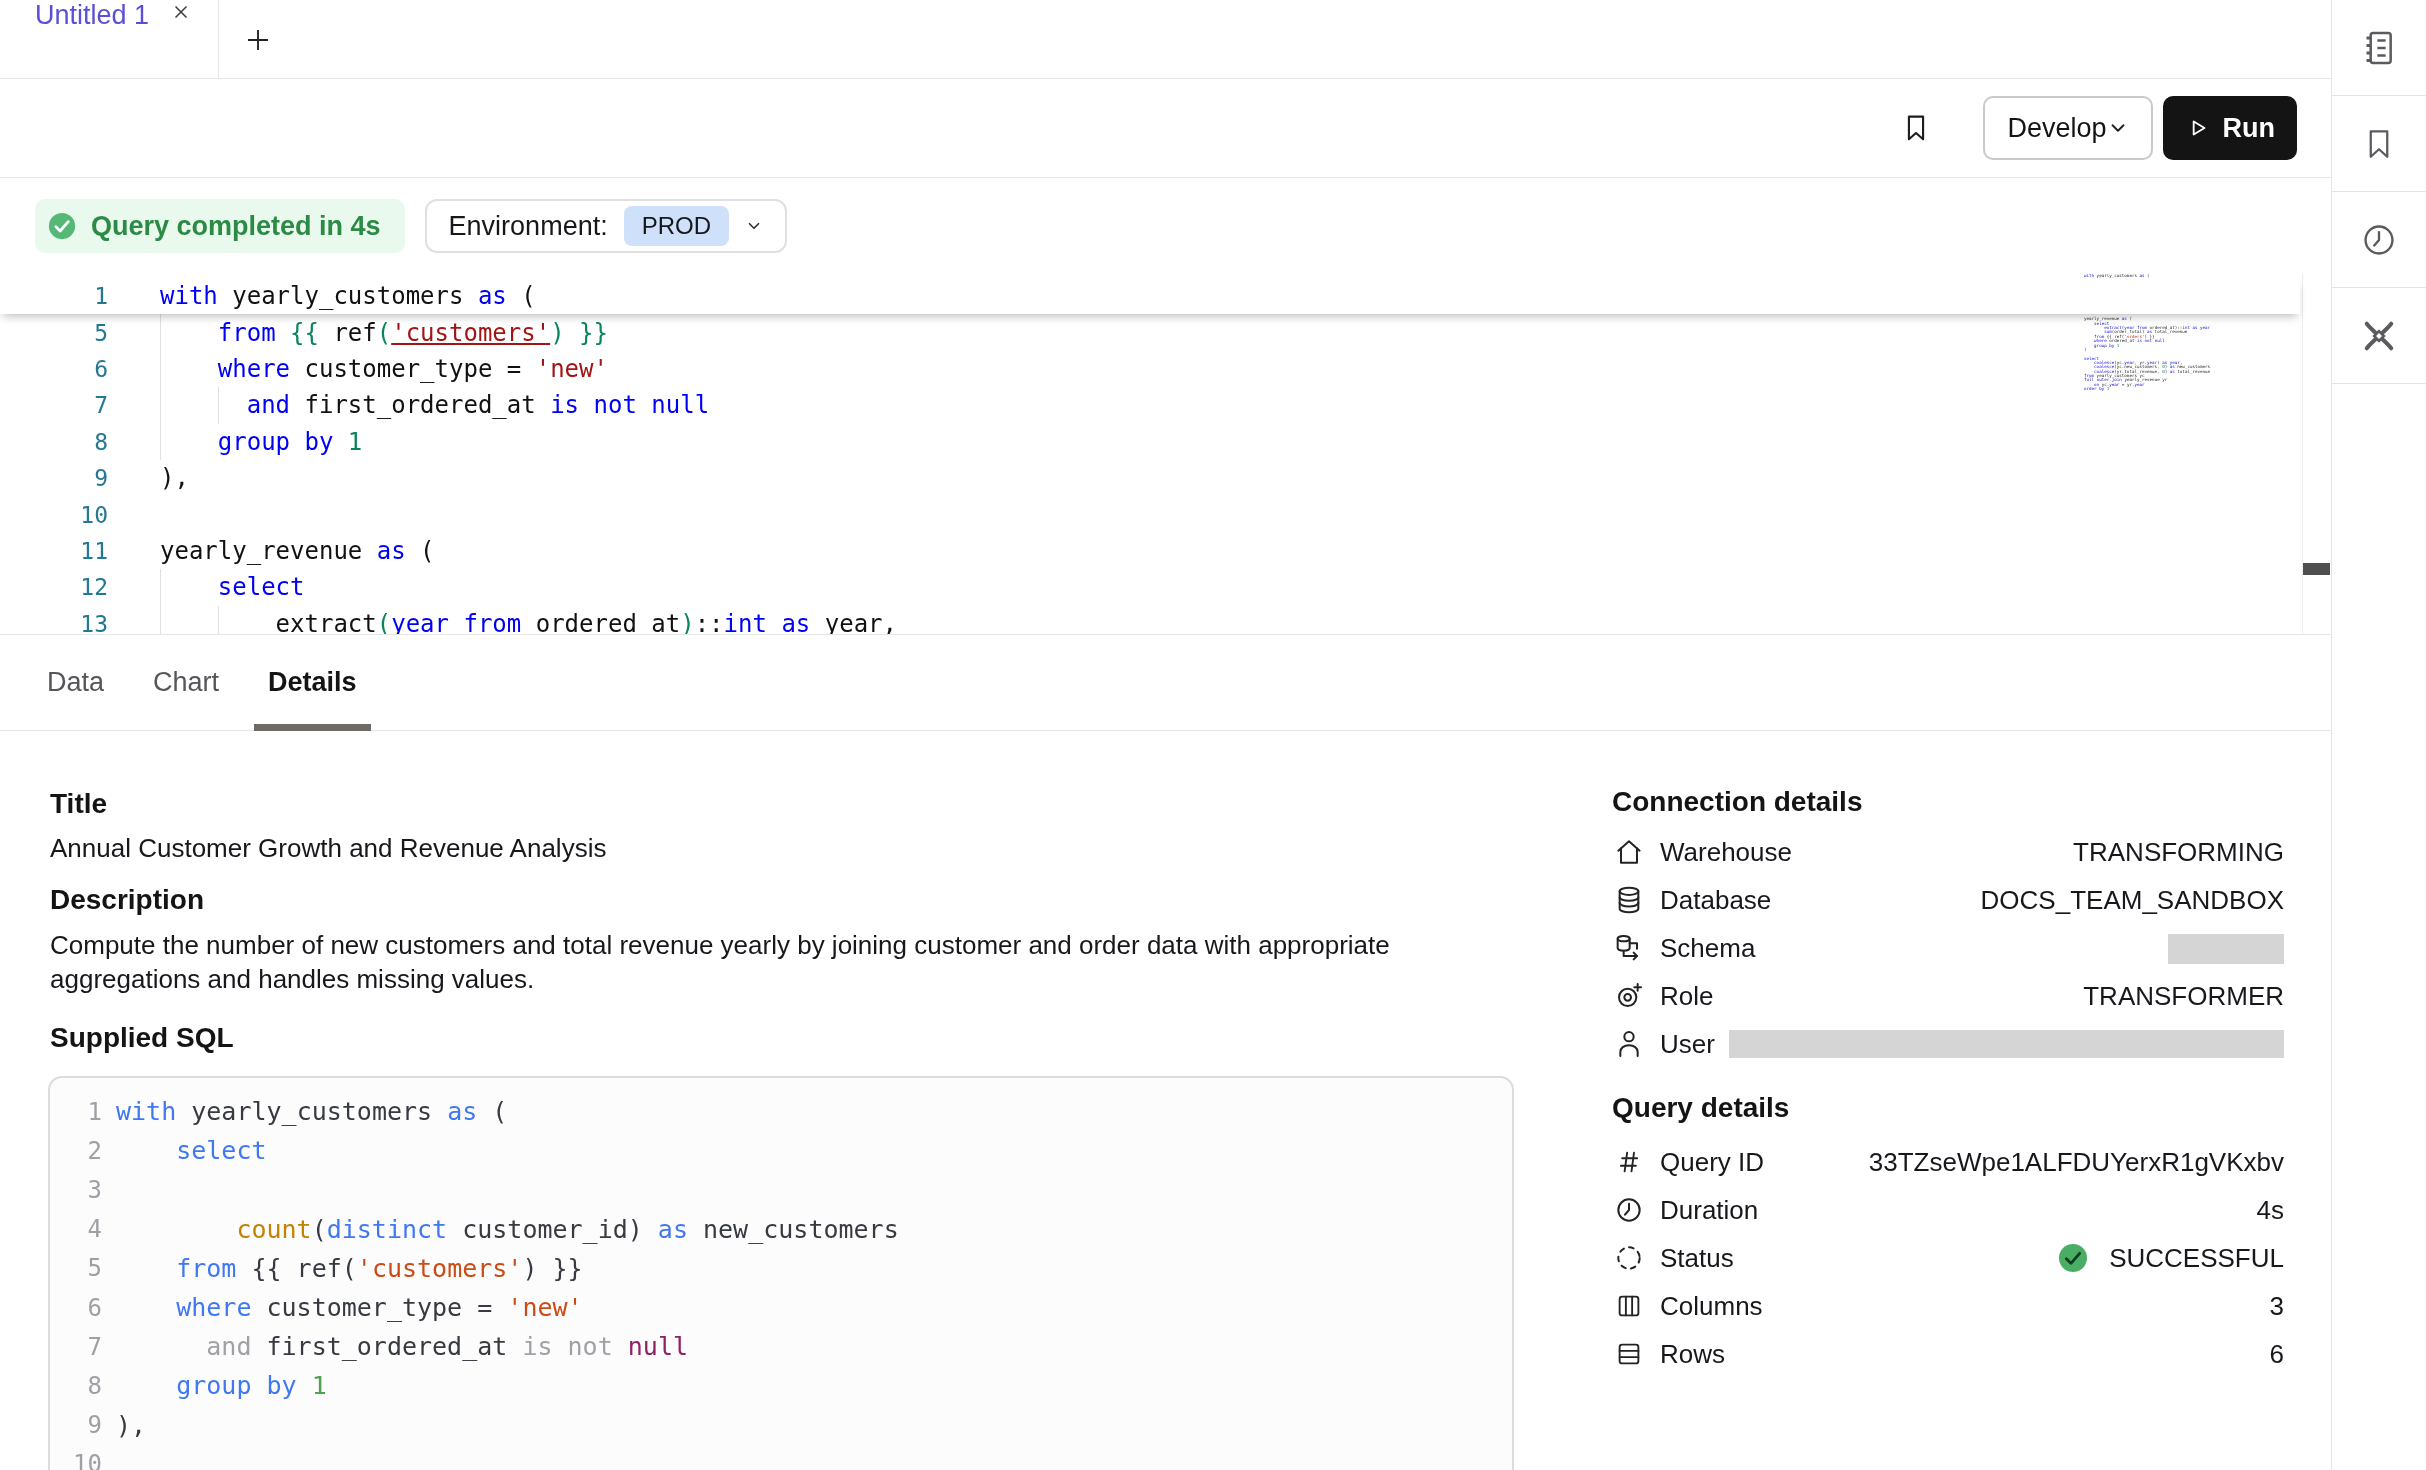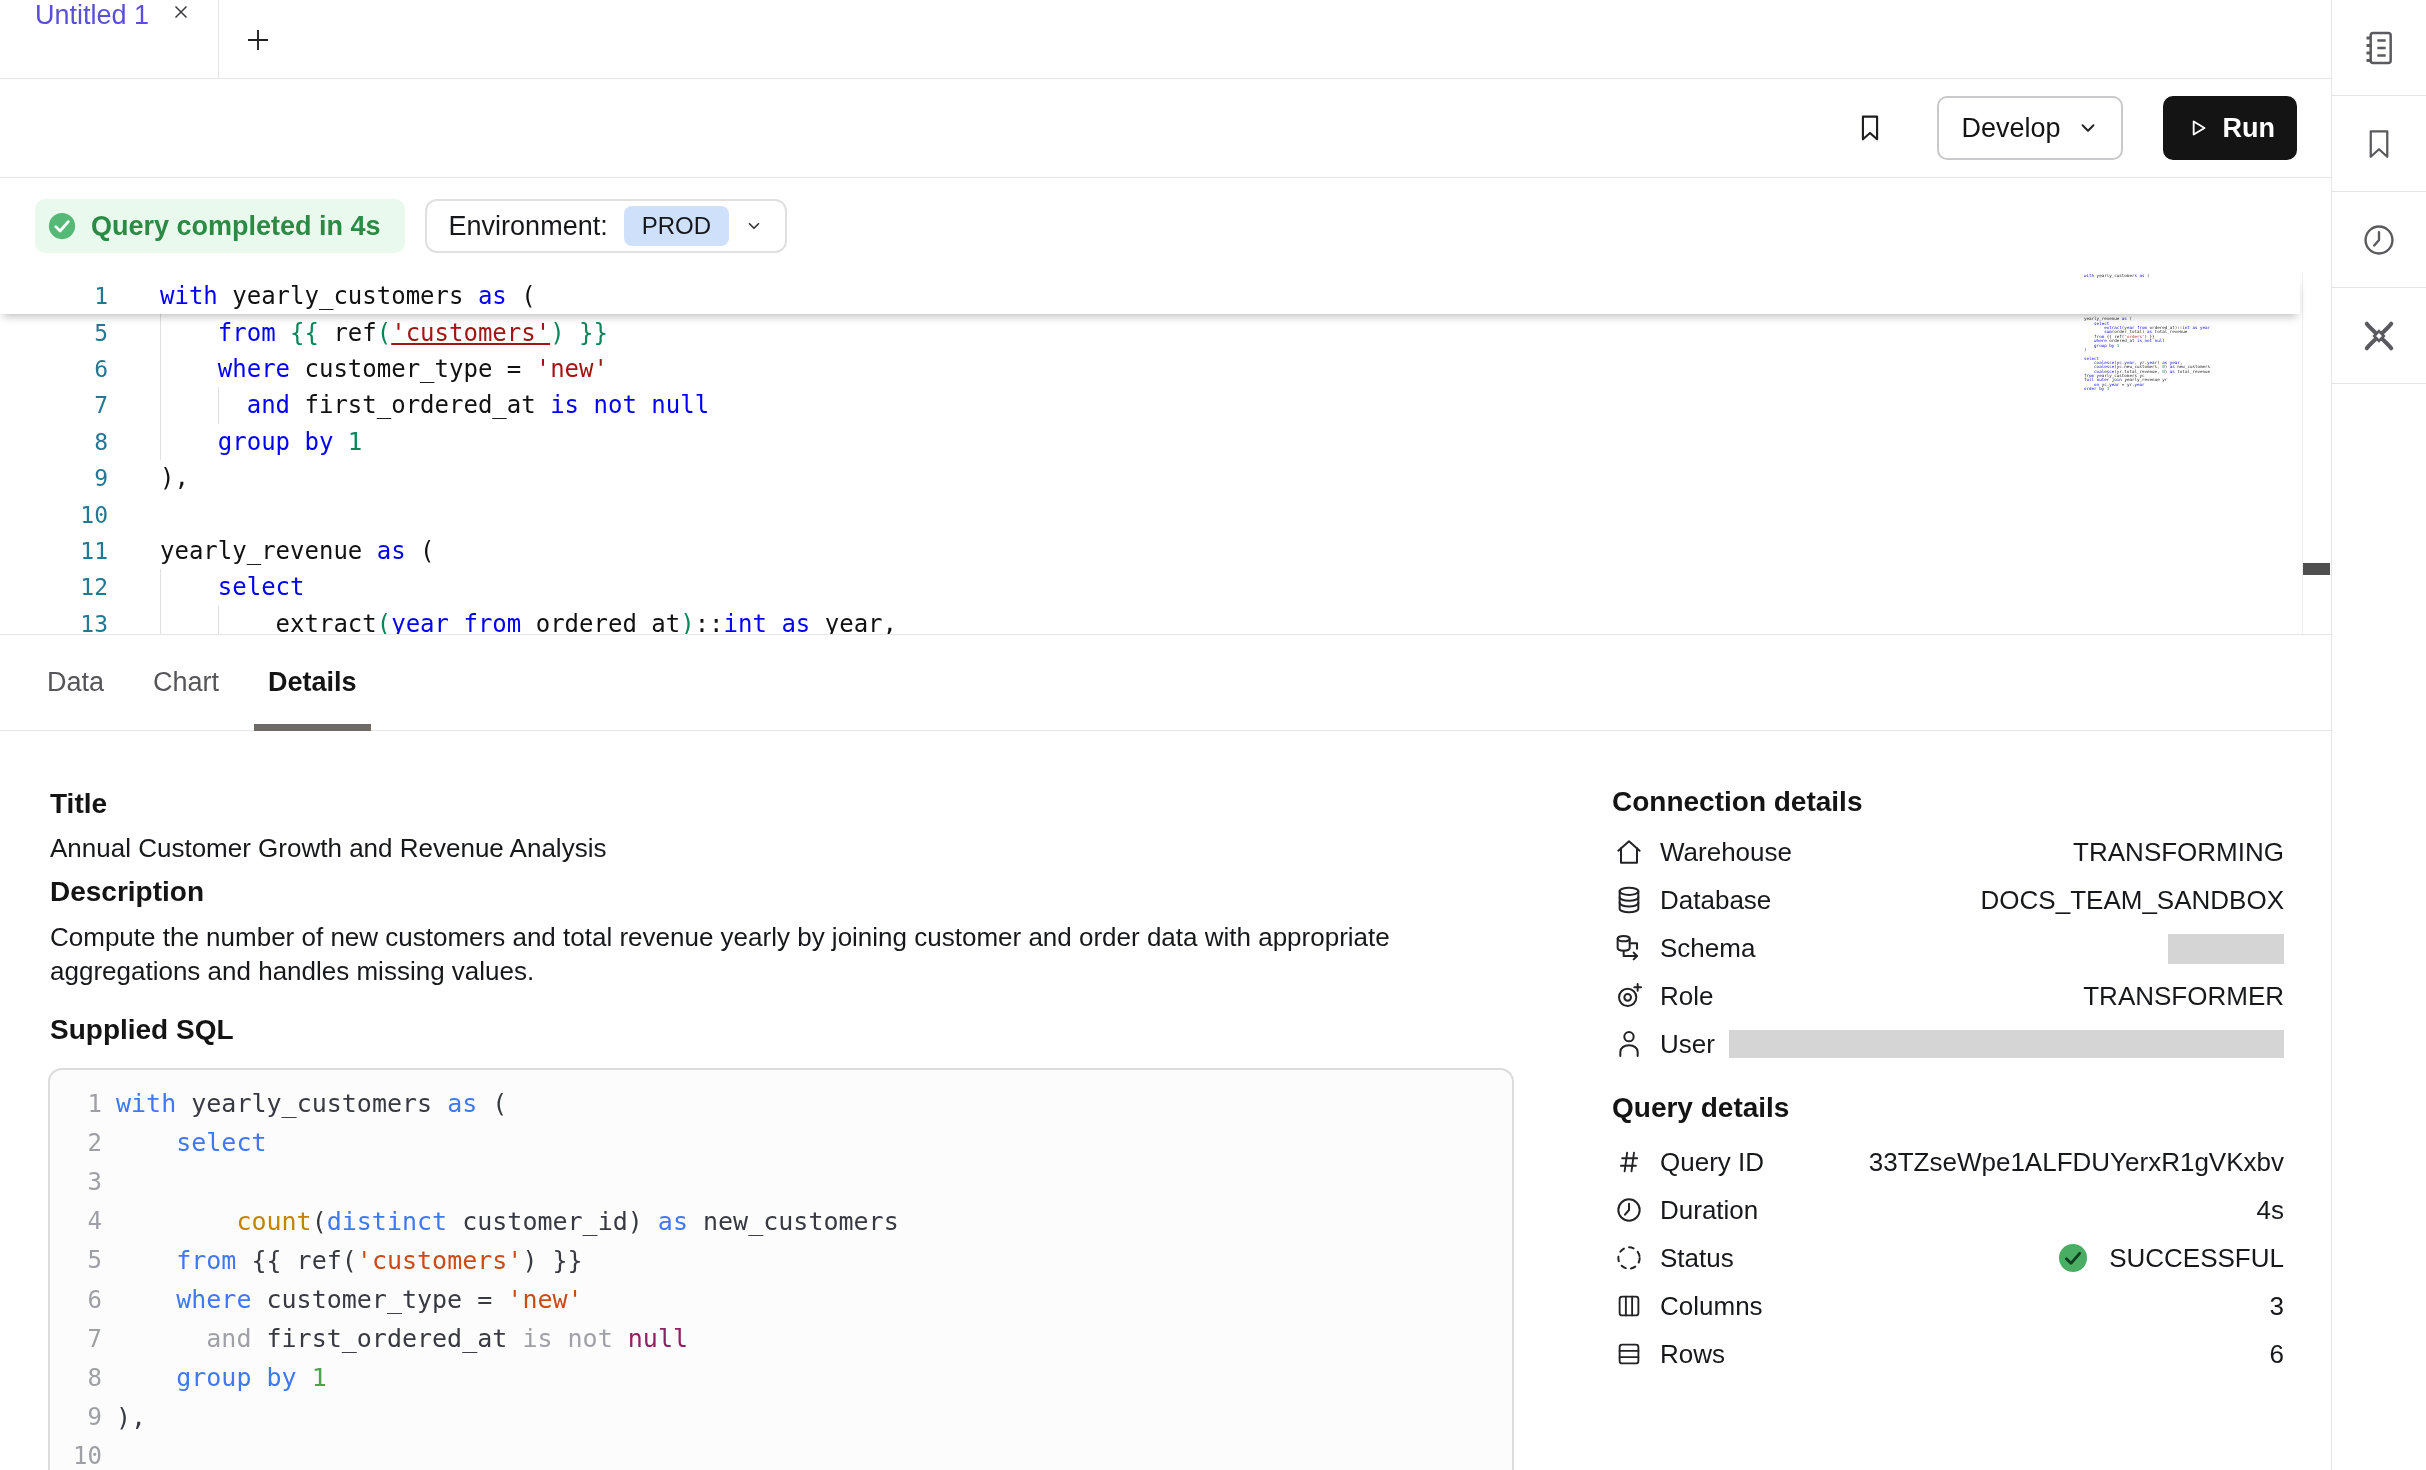--- a/index.html
+++ b/index.html
@@ -16,7 +16,7 @@
   #toolbar{left:0;top:79px;width:2331px;height:98px;border-bottom:1px solid #e5e5e6;display:flex;align-items:center;background:#fff}
   #bookmark-btn{margin-left:auto;margin-right:50px}
   .btn{display:flex;align-items:center;height:64px;border-radius:10px;box-sizing:border-box;font-size:27px}
-  #develop-btn{border:2px solid #c9c9cb;padding:8px 22px;gap:16px;color:#141414;margin-right:40px;font-weight:500}
+  #develop-btn{border:2px solid #c9c9cb;padding:8px 22px;color:#141414;margin-right:10px;font-weight:500}
   #run-btn{background:#141414;color:#fff;padding:0 22px;gap:12px;margin-right:34px;font-weight:600}
   
   #editor{left:0;top:178px;width:2331px;height:456px;background:#fff;border-bottom:1px solid #e5e5e6;overflow:hidden}

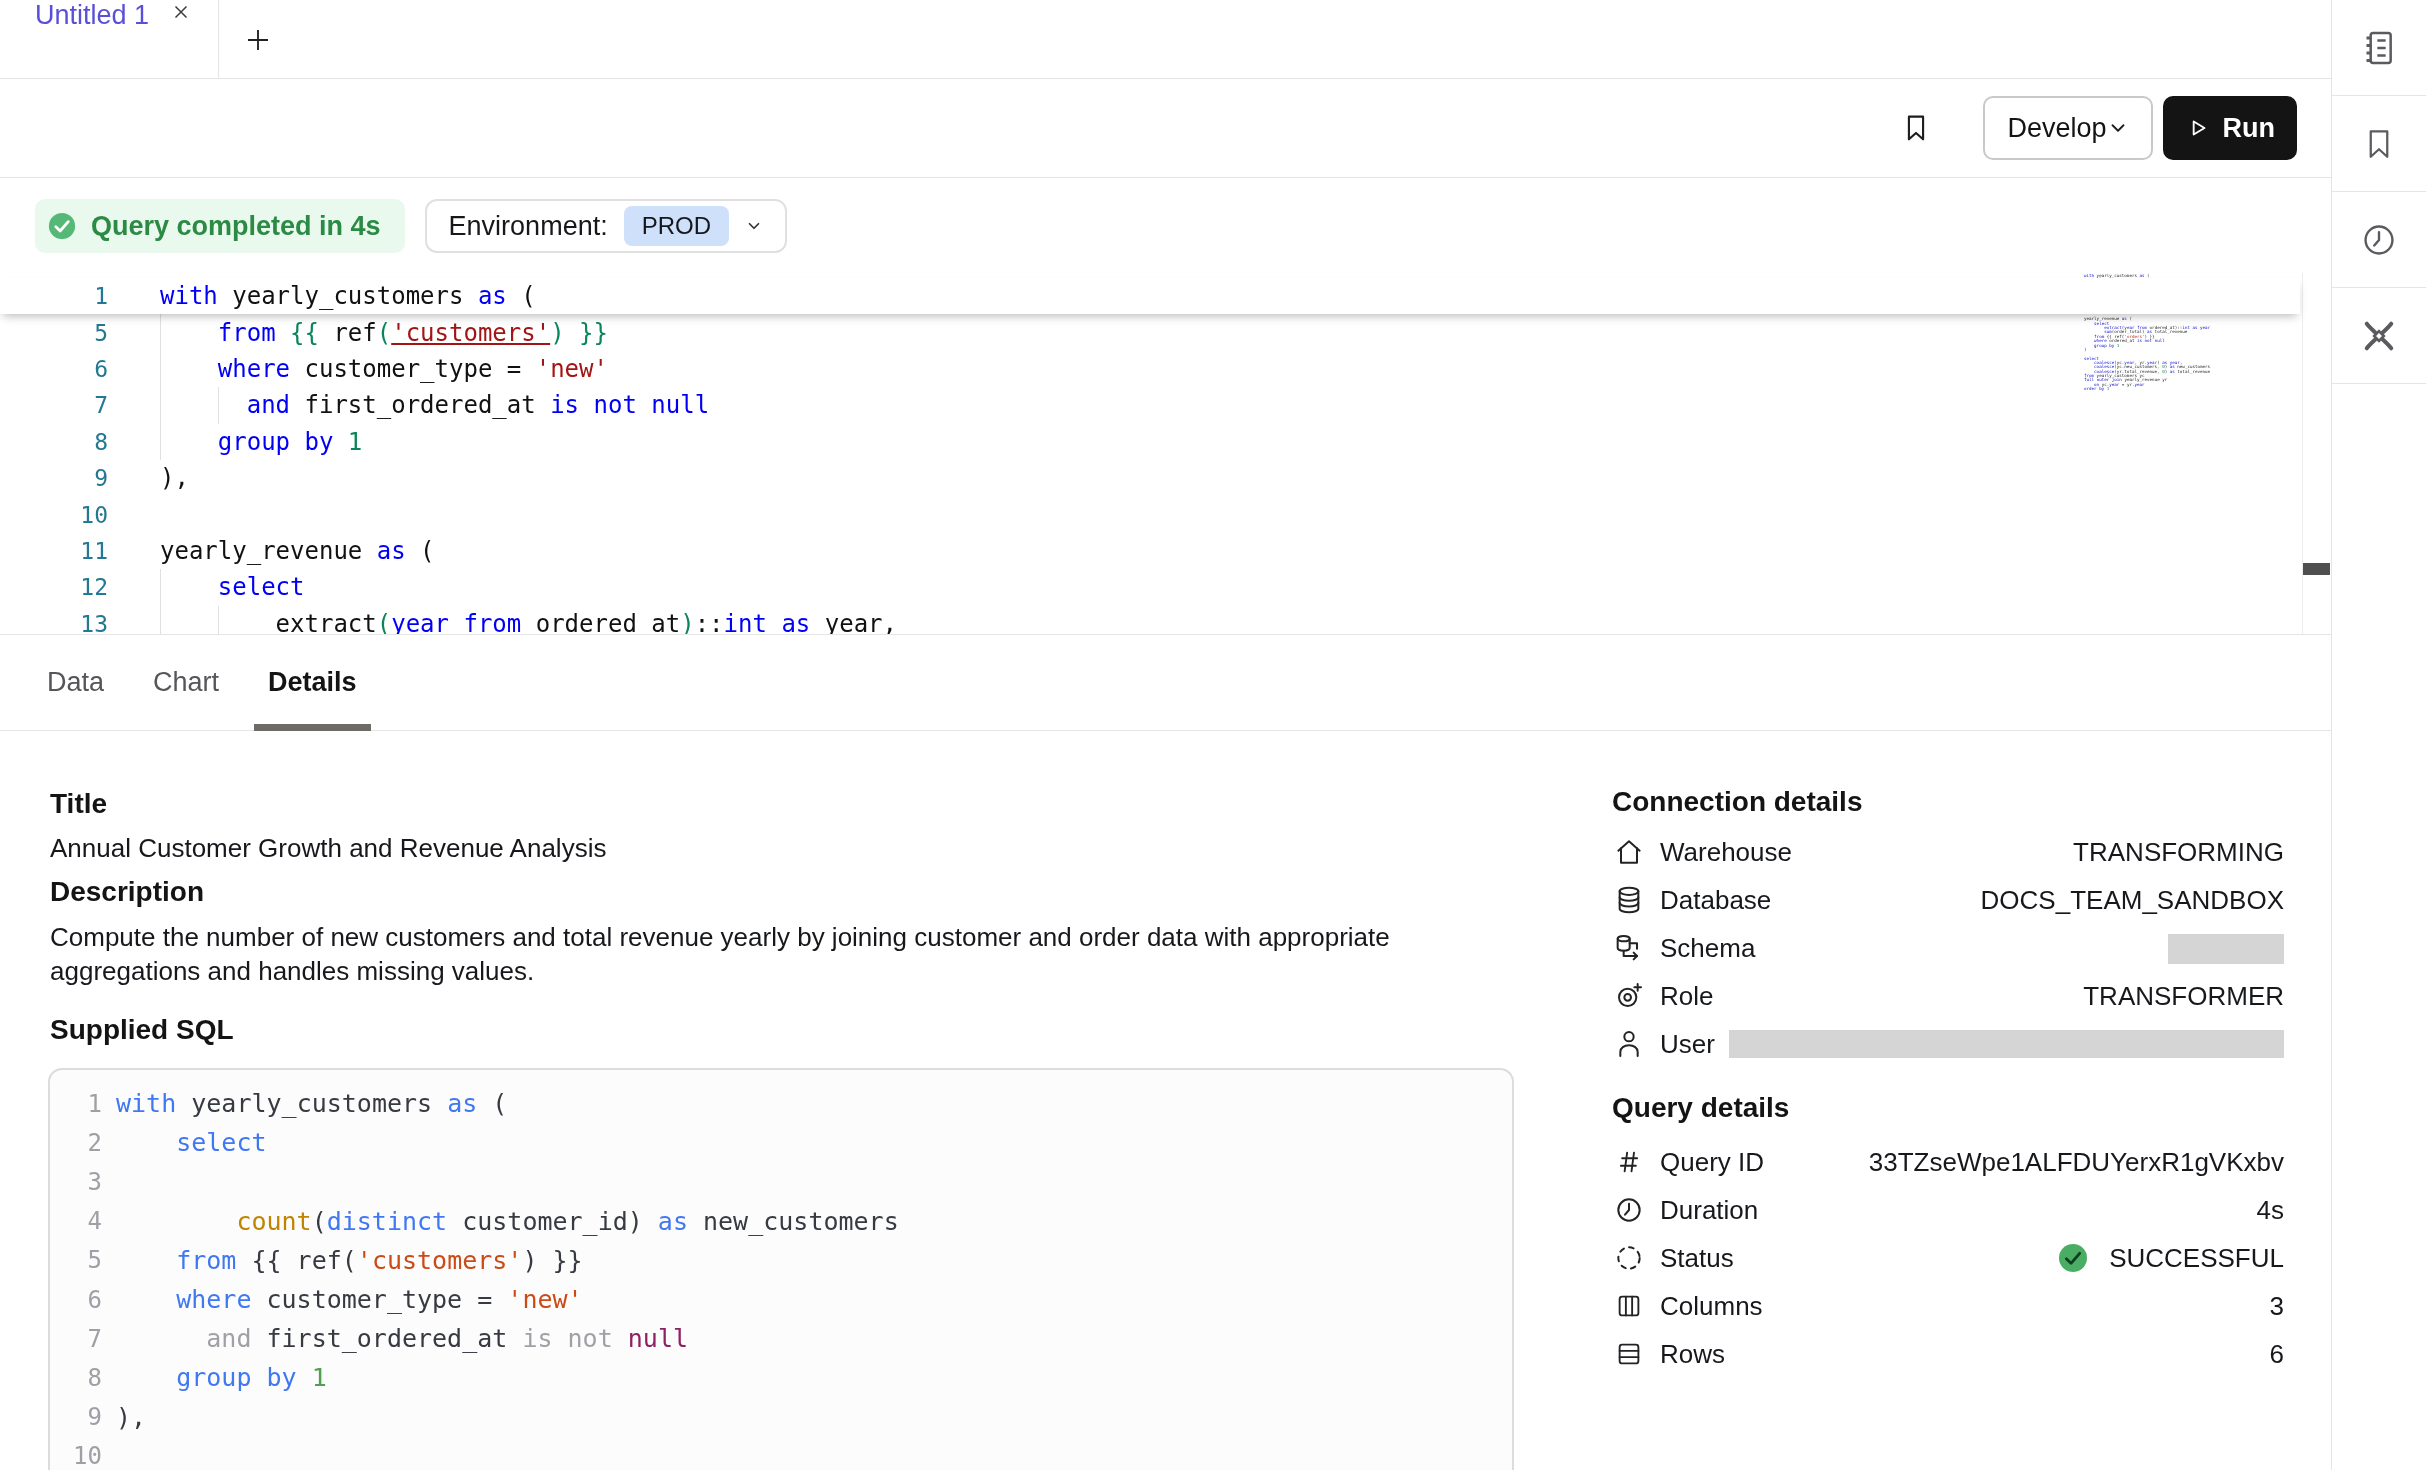--- a/index.html
+++ b/index.html
@@ -55,7 +55,7 @@
   .dhead{font-size:28px;font-weight:700;color:#141414}
   #t-head{margin-top:56px}
   #t-val{margin-top:13px;font-size:26px}
-  #d-head{margin-top:12px}
+  #d-head{margin-top:20px}
   #d-val{margin-top:12px;font-size:26px;line-height:34px;max-width:1390px}
   #s-head{margin-top:26px}
   #sqlbox{margin-top:22px;margin-left:-2px;width:1466px;height:420px;border:2px solid #dcdcdc;border-radius:14px;background:#fcfcfc;box-sizing:border-box;padding:14px 0 0 16px;overflow:hidden}

